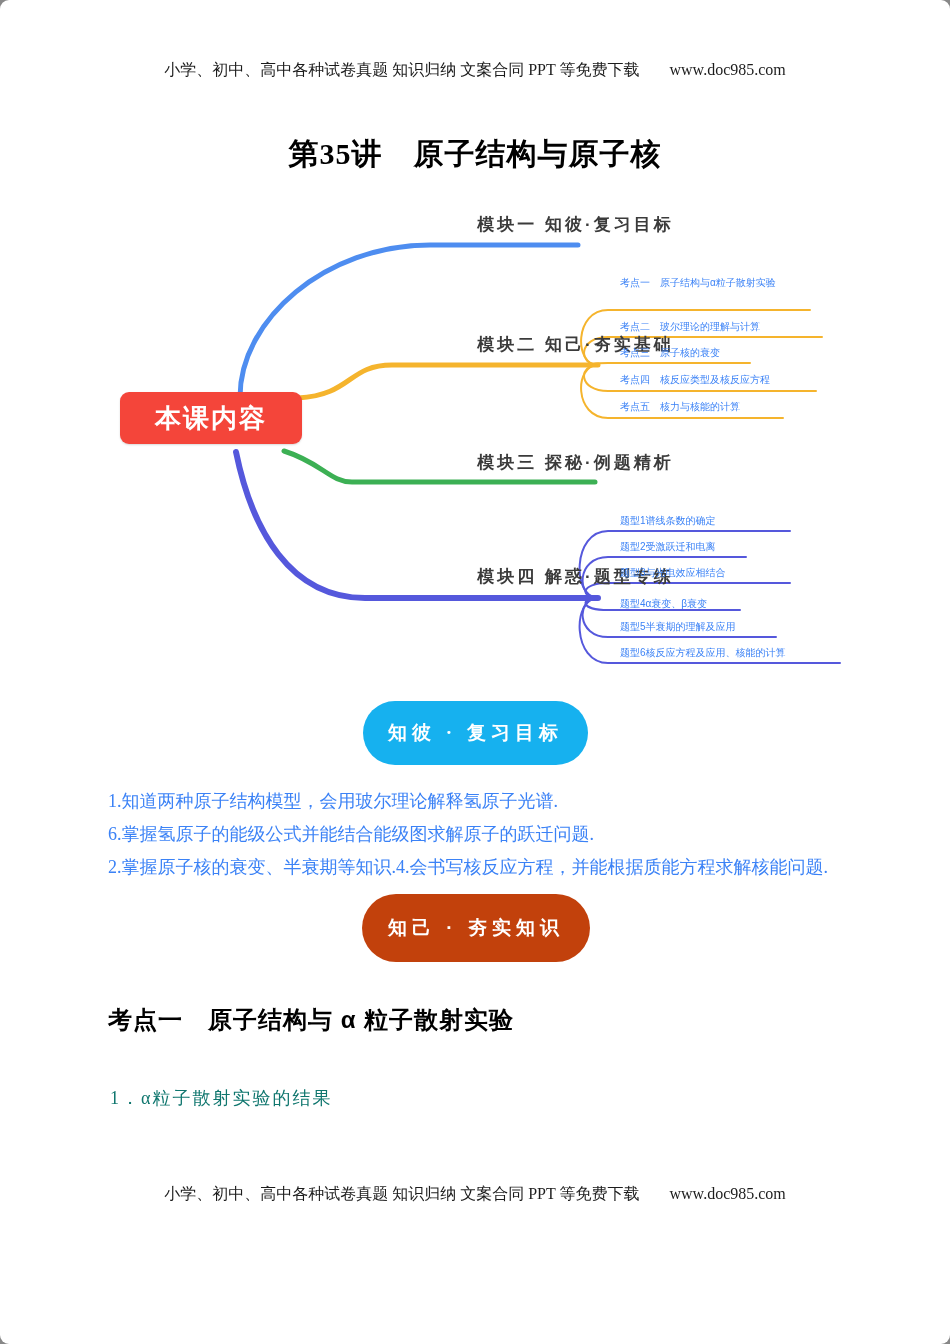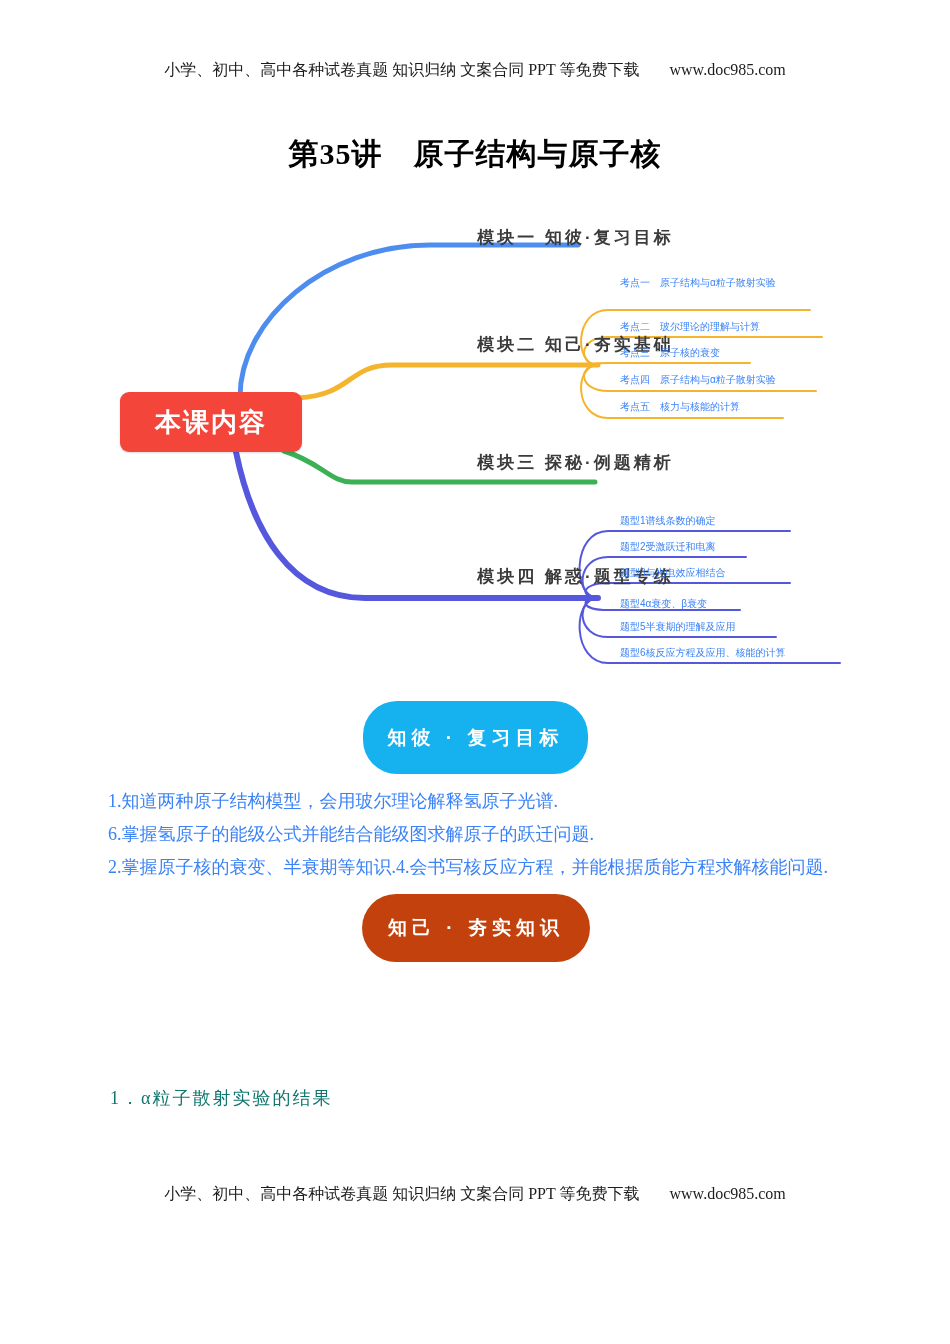--- a/index.html
+++ b/index.html
@@ -7,6 +7,7 @@
     position:relative;width:950px;height:1344px;margin:0 auto;
     background:#ffffff;overflow:hidden;
     font-family:"Liberation Sans","DejaVu Sans",sans-serif;
+    border-radius:9px;
   }
   
   .doc-band{position:absolute;left:0;width:100%;text-align:center;

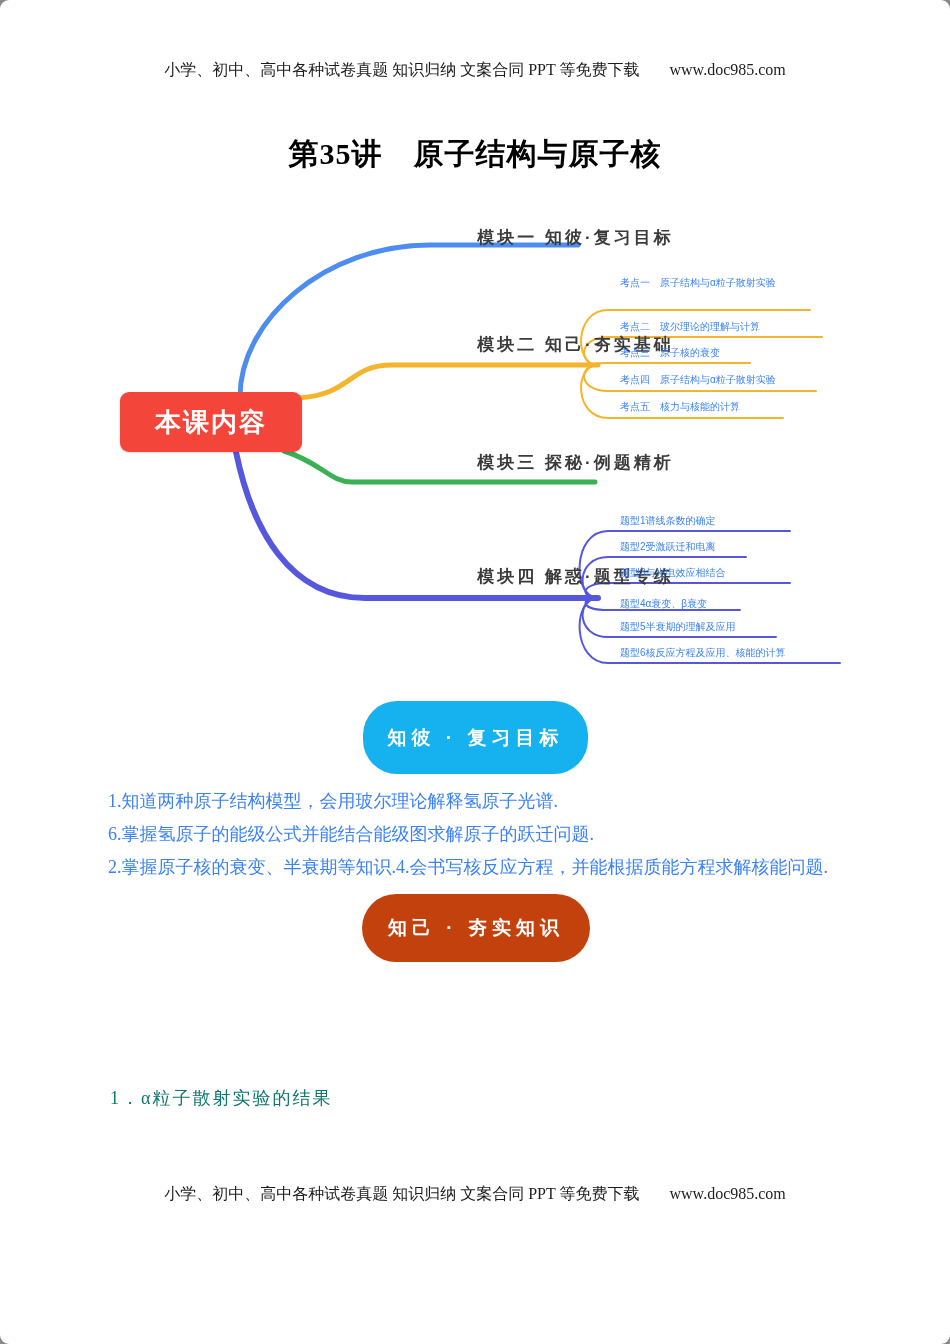--- a/index.html
+++ b/index.html
@@ -97,7 +97,7 @@
 
     <div class="root-node" style="background-color: rgb(244, 69, 58);">本课内容</div>
 
-    <div class="branch-label" style="left:368px;top:31px;">模块一 知彼·复习目标</div>
+    <div class="branch-label" style="left:368px;top:18px;">模块一 知彼·复习目标</div>
     <div class="branch-label" style="left:368px;top:138px;">模块二 知己·夯实基础</div>
     <div class="branch-label" style="left:368px;top:256px;">模块三 探秘·例题精析</div>
     <div class="branch-label" style="left:368px;top:370px;">模块四 解惑·题型专练</div>

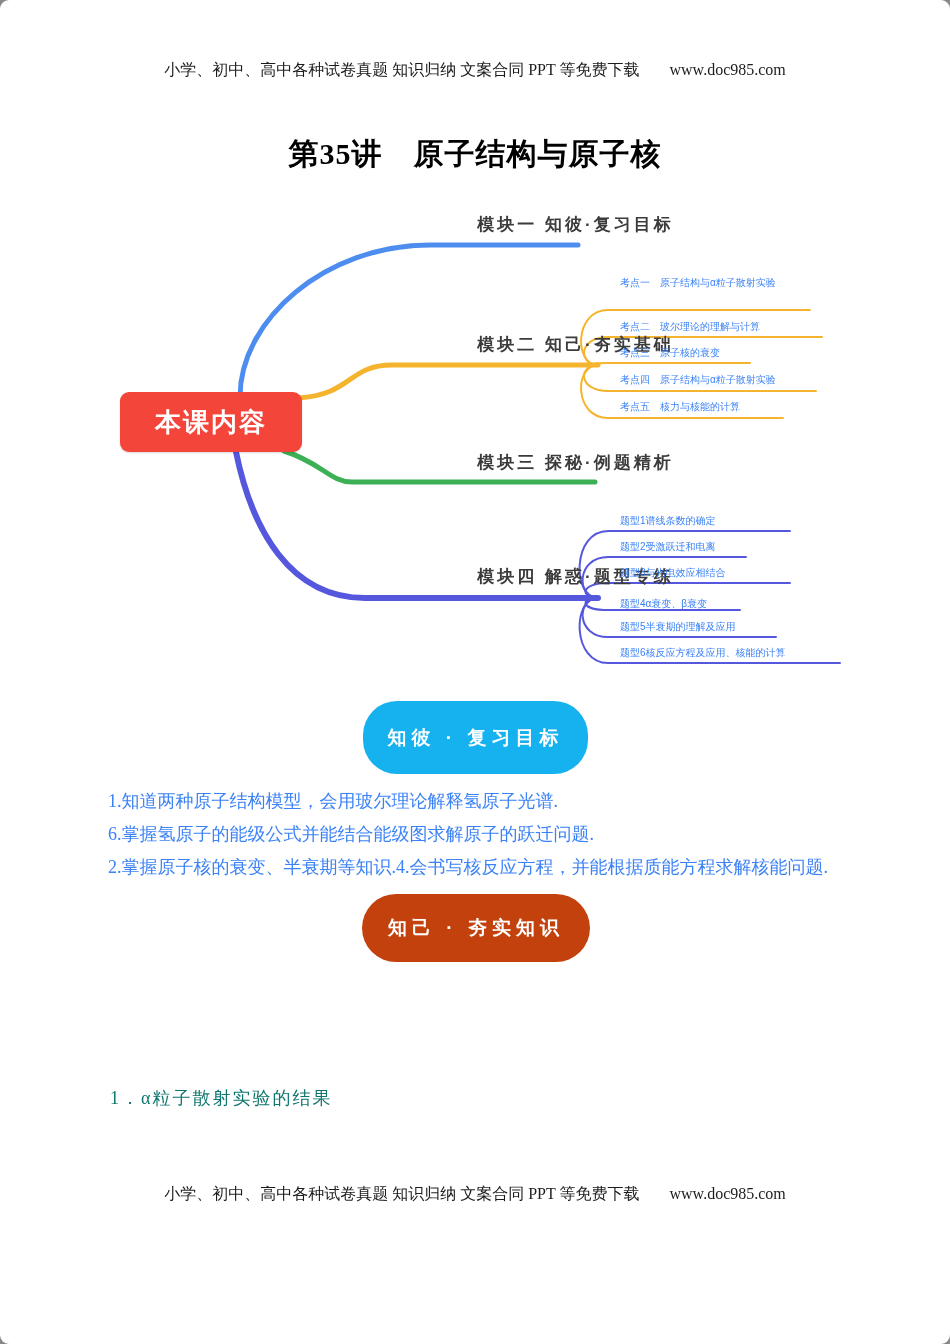--- a/index.html
+++ b/index.html
@@ -105,7 +105,7 @@
     <div class="child-item wrap2" style="top:79px;">考点一　原子结构与α粒子散射实验</div>
     <div class="child-item" style="top:123px;">考点二　玻尔理论的理解与计算</div>
     <div class="child-item" style="top:149px;">考点三　原子核的衰变</div>
-    <div class="child-item" style="top:176px;">考点四　原子结构与α粒子散射实验</div>
+    <div class="child-item" style="top:176px;">考点四　核反应类型及核反应方程</div>
     <div class="child-item" style="top:203px;">考点五　核力与核能的计算</div>
 
     <div class="child-item" style="top:317px;">题型1谱线条数的确定</div>

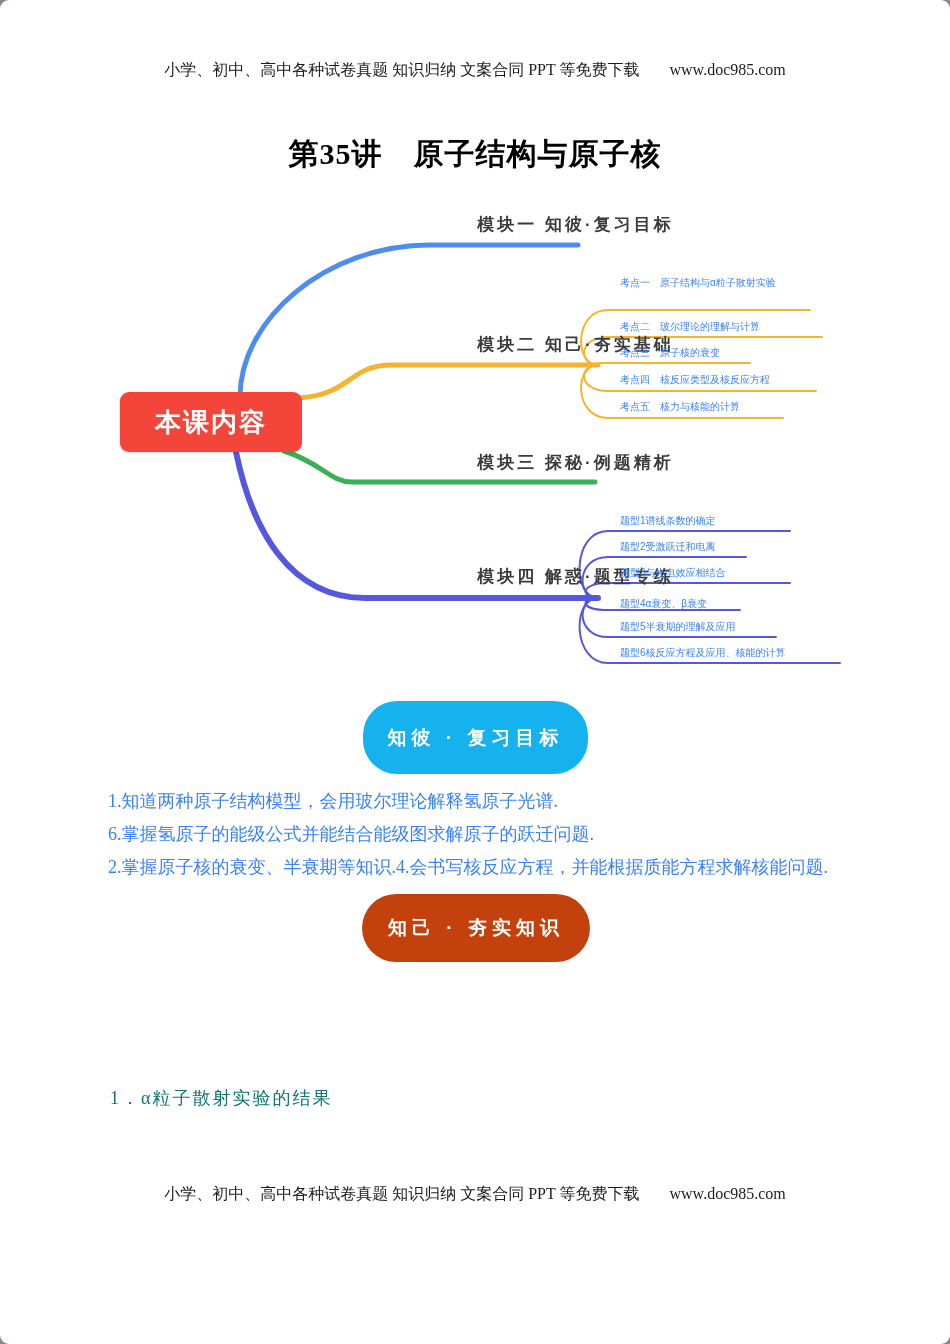--- a/index.html
+++ b/index.html
@@ -24,7 +24,7 @@
   .mindmap{position:absolute;left:100px;top:195px;width:760px;height:500px;}
   .mindmap svg{position:absolute;left:0;top:0;}
   .root-node{
-    position:absolute;left:20px;top:197px;width:182px;height:60px;
+    position:absolute;left:20px;top:197px;width:182px;height:52px;
     border-radius:9px;display:flex;align-items:center;justify-content:center;
     color:#fff;font-weight:bold;font-size:26px;letter-spacing:2px;
     box-shadow:0 1px 2px rgba(0,0,0,.15);

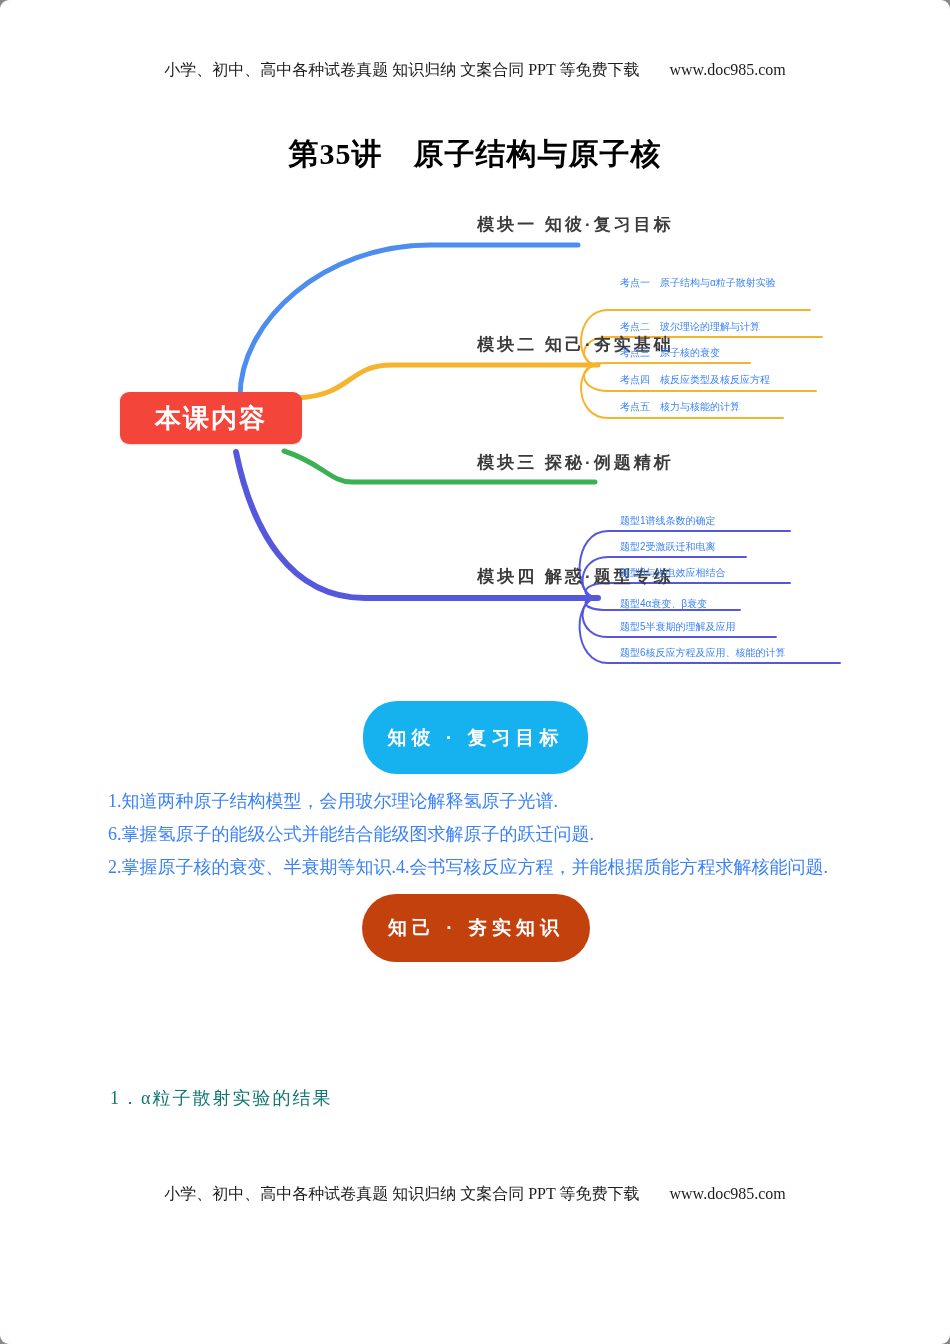--- a/index.html
+++ b/index.html
@@ -45,7 +45,7 @@
     color:#fff;font-weight:bold;font-size:19px;letter-spacing:5px;
     border-radius:34px;
   }
-  .pill-goal{left:363px;top:701px;width:225px;height:73px;}
+  .pill-goal{left:363px;top:701px;width:225px;height:64px;font-family:Liberation Serif, serif;}
   .pill-know{left:362px;top:894px;width:228px;height:68px;}
   
   .objectives{position:absolute;left:108px;top:790px;width:760px;

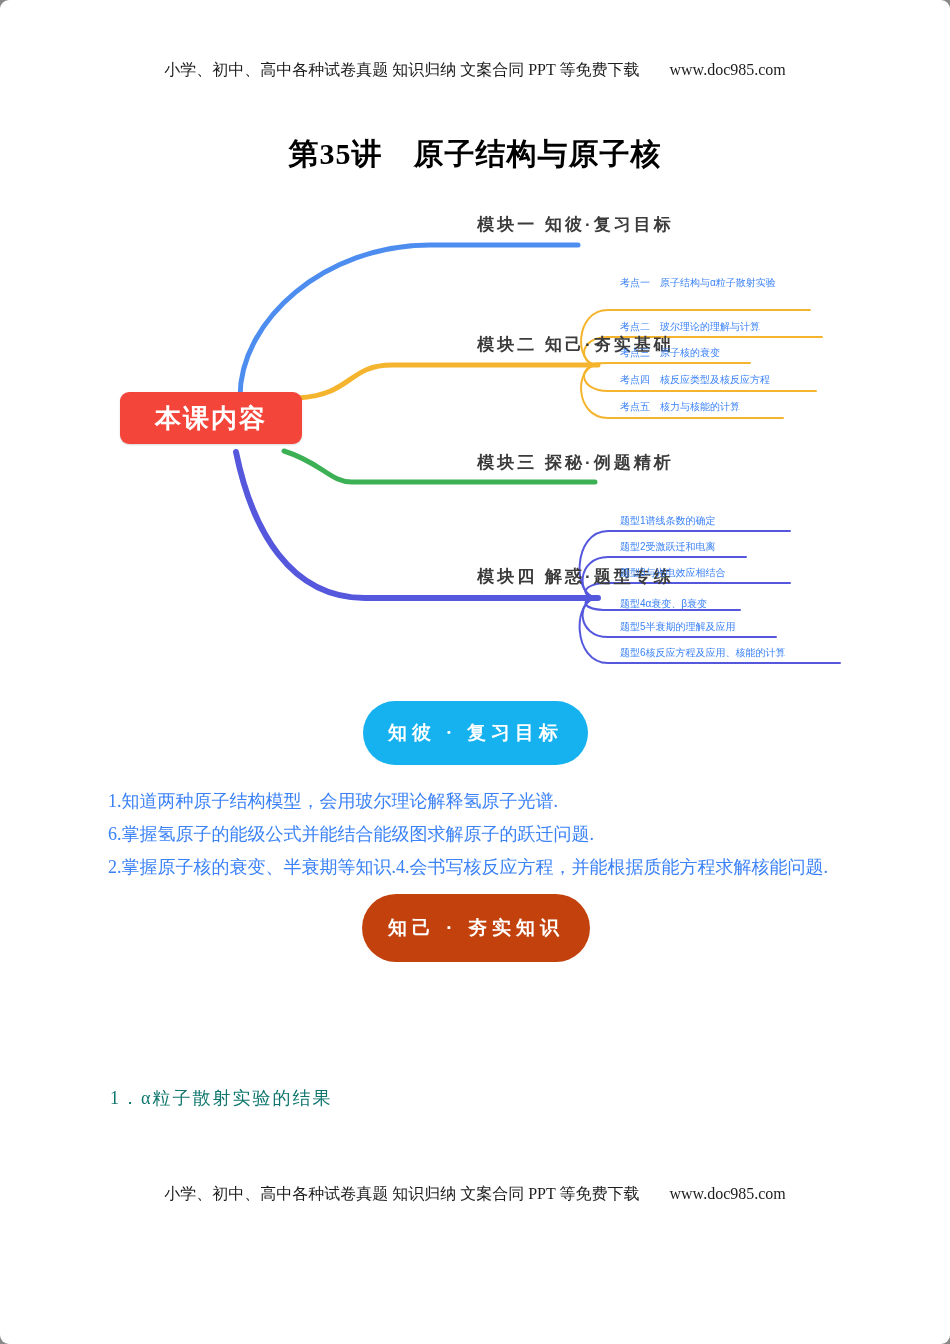--- a/index.html
+++ b/index.html
@@ -126,6 +126,7 @@
 
   <div class="pill pill-know" style="background-color: #c2410c;">知己 · 夯实知识</div>
 
+  <div class="section-heading">考点一　原子结构与 α 粒子散射实验</div>
   <div class="subsection">1．α粒子散射实验的结果</div>
 
   <div class="doc-band band-bottom">

